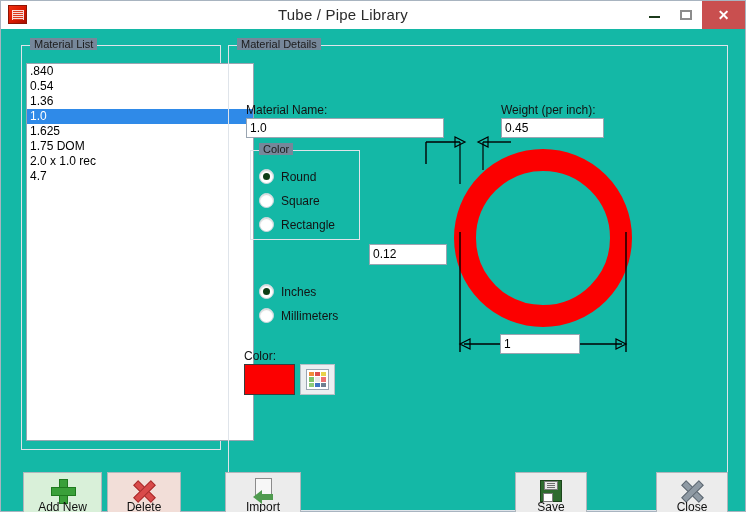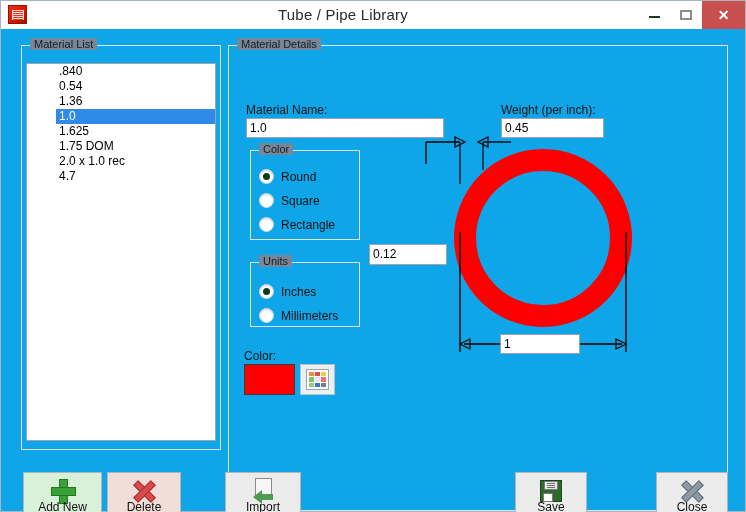--- a/index.html
+++ b/index.html
@@ -106,7 +106,7 @@
     left: 0; top: 28px;
     width: 744px;
     height: 482px;
-    background: #0ea5e9;
+    background: #14b8a6;
   }
 
   

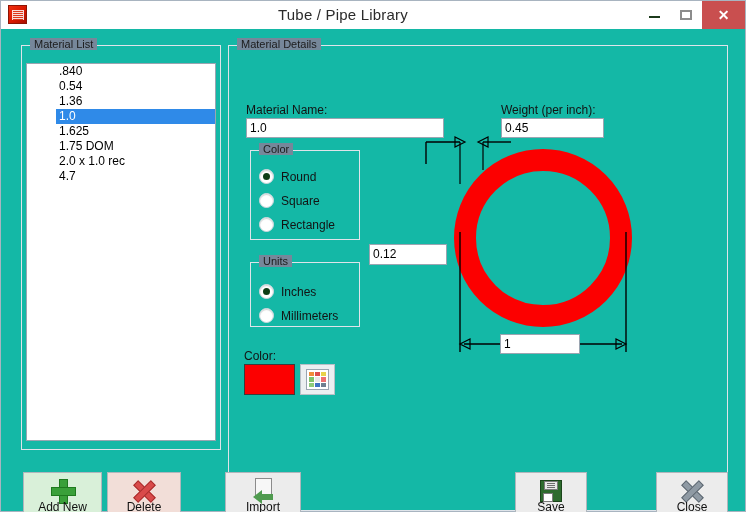--- a/index.html
+++ b/index.html
@@ -134,13 +134,12 @@
   #material-listbox {
     position: absolute;
     left: 25px; top: 34px;
-    width: 190px;
+    width: 228px;
     height: 378px;
     background: #ffffff;
     border: 1px solid #9aa5b1;
     box-sizing: border-box;
     overflow: hidden;
-    padding-left: 29px;
   }
   .list-item {
     height: 15px;

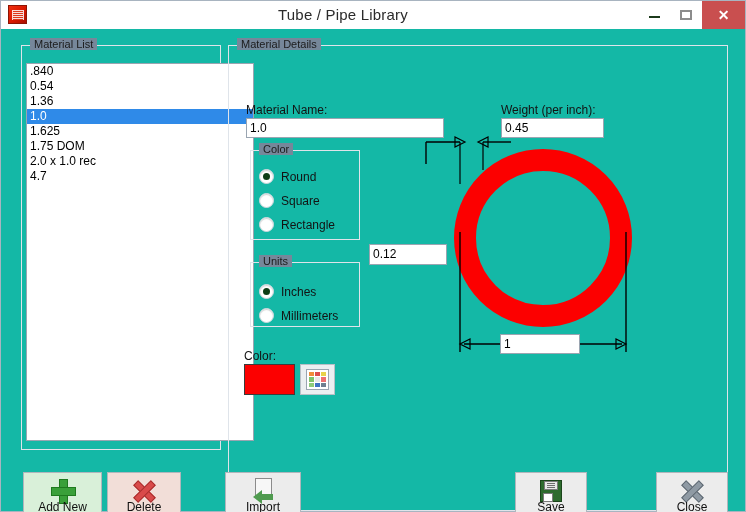--- a/index.html
+++ b/index.html
@@ -458,9 +458,6 @@
       <span>Rectangle</span>
     </div>
 
-    <div class="group" id="grp-units">
-      <div class="gtitle">Units</div>
-    </div>
     <div class="radio-row" id="radio-inches">
       <span class="radio-dot on"></span>
       <span>Inches</span>

